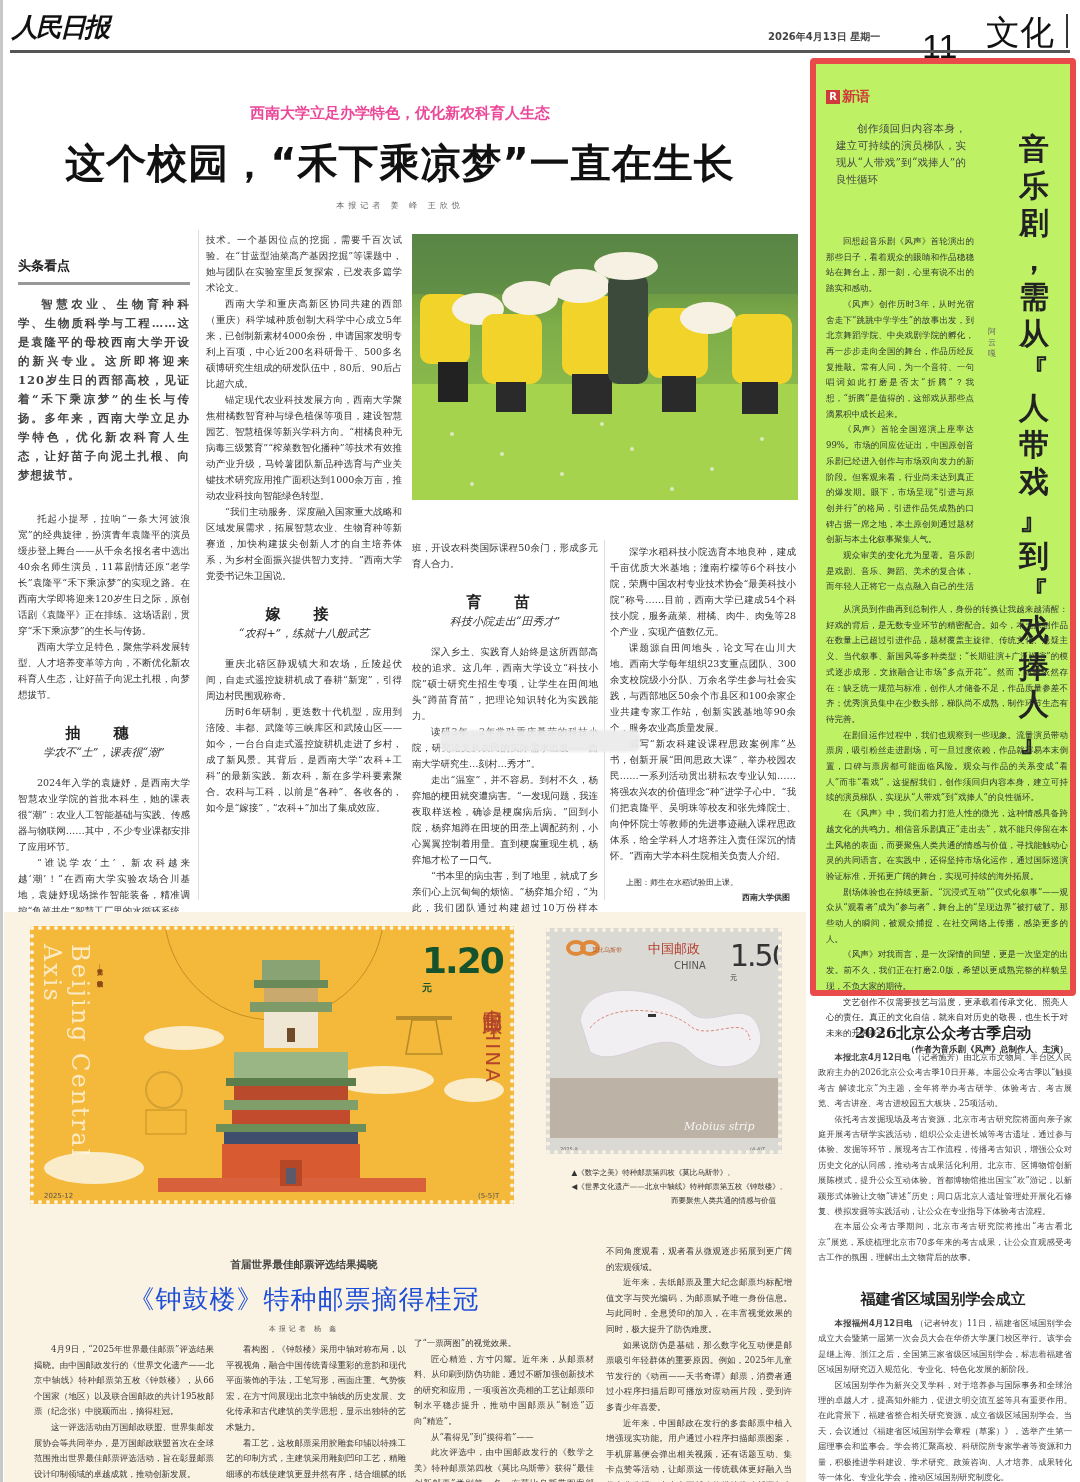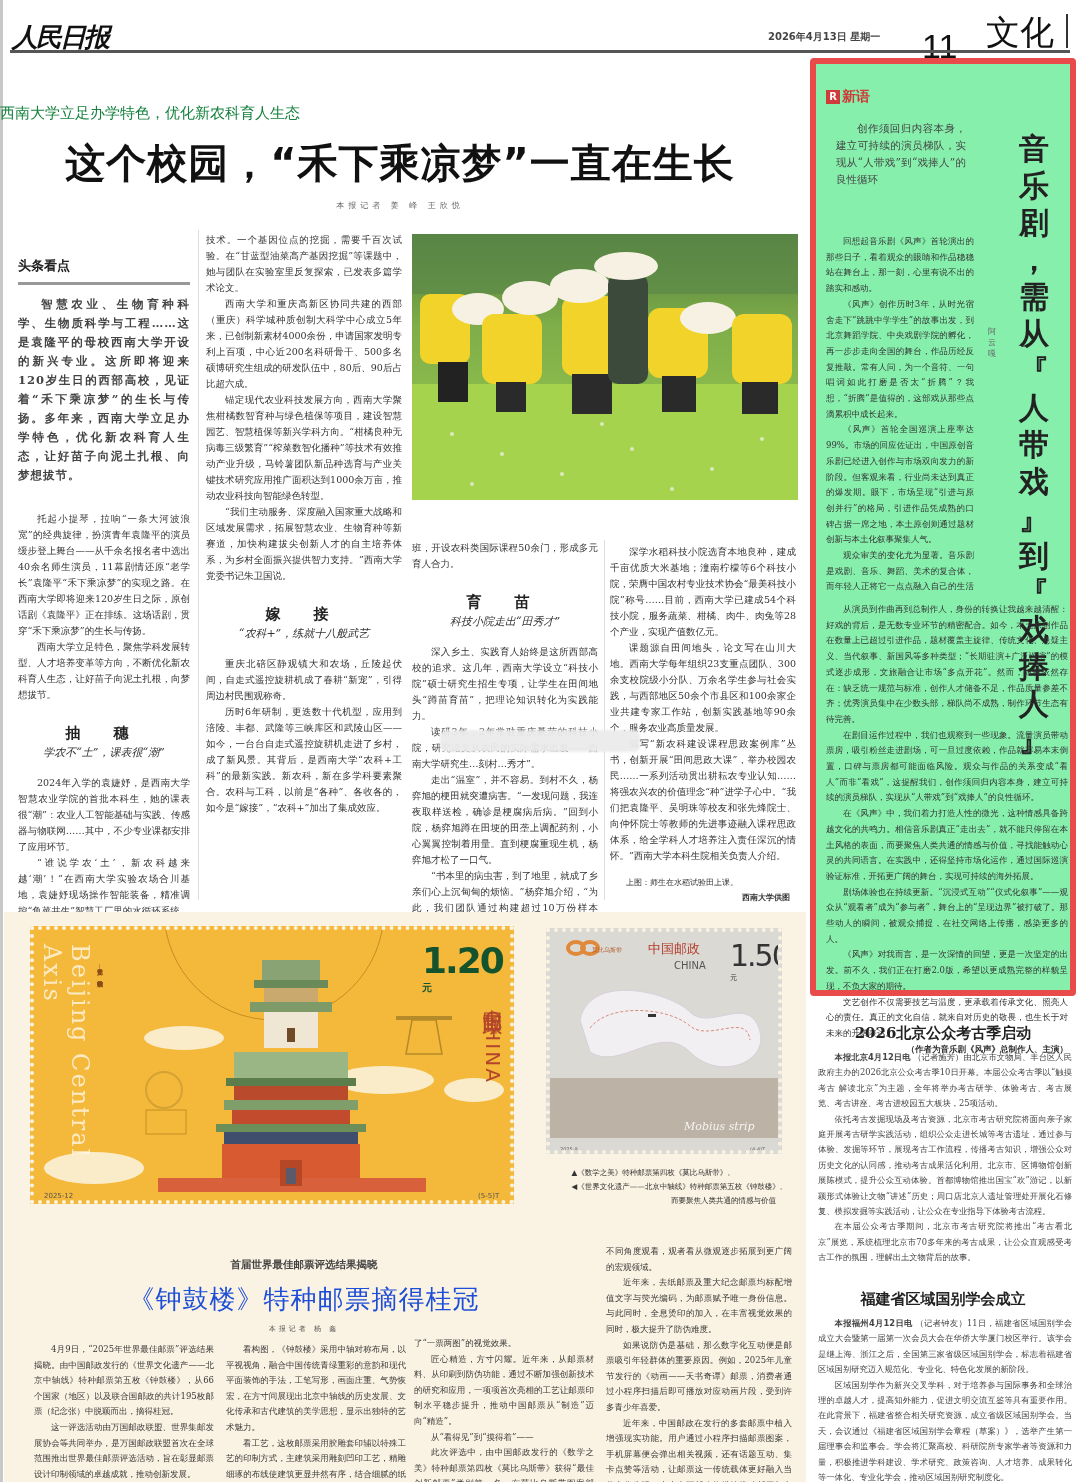--- a/index.html
+++ b/index.html
@@ -9,7 +9,7 @@
 
   
   .masthead { position: absolute; left: 0; top: 0; width: 1080px; height: 56px; }
-  .logo { position: absolute; left: 12px; top: 20px; font-family: "DejaVu Serif", serif; font-size: 26px; font-style: italic; font-weight: bold; letter-spacing: -2px; color: #111; }
+  .logo { position: absolute; left: 12px; top: 10px; font-family: "DejaVu Serif", serif; font-size: 26px; font-style: italic; font-weight: bold; letter-spacing: -2px; color: #111; }
   .date { position: absolute; left: 768px; top: 30px; font-family: "DejaVu Sans", sans-serif; font-size: 10px; font-weight: bold; color: #444; }
   .page-no { position: absolute; left: 922px; top: 27px; font-family: "Liberation Sans", sans-serif; font-size: 34px; color: #111; }
   .section-name { position: absolute; left: 986px; top: 10px; font-family: "DejaVu Sans", sans-serif; font-size: 34px; color: #111; }

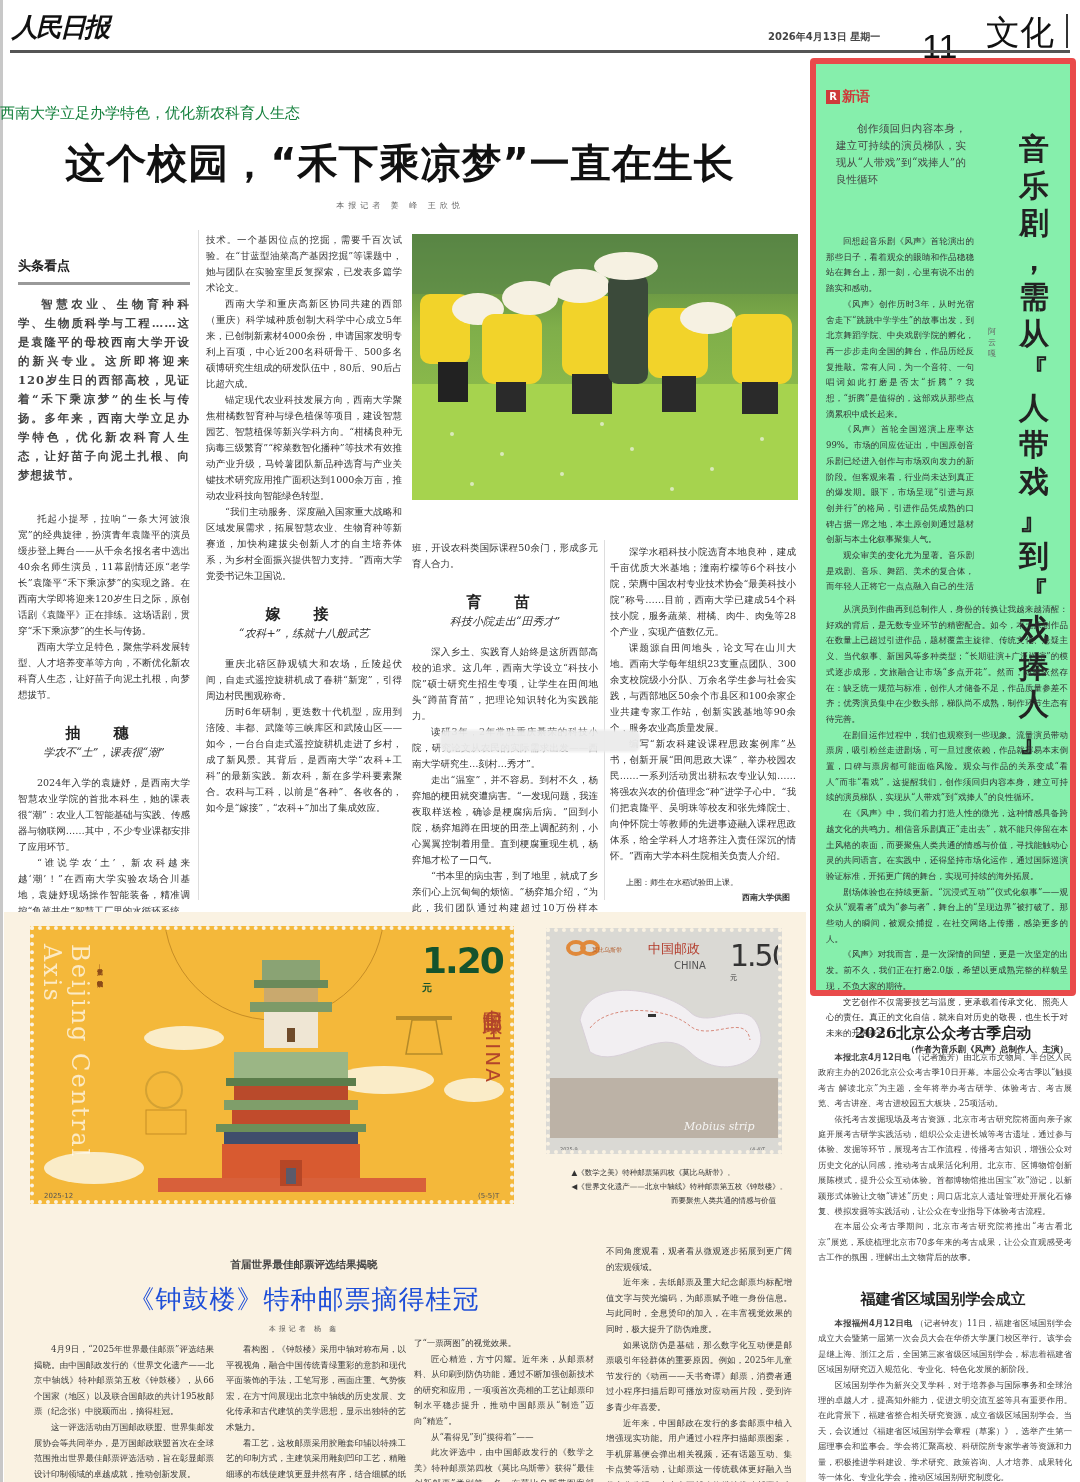--- a/index.html
+++ b/index.html
@@ -36,7 +36,7 @@
   .censor { position: absolute; left: 440px; top: 730px; width: 200px; height: 22px; background: rgba(235,235,235,0.95); border-radius: 6px; filter: blur(1px); }
 
   
-  .essay-box { position: absolute; left: 810px; top: 58px; width: 266px; height: 938px; border: 6px solid #e94b4b; border-radius: 4px; background: #86efac; }
+  .essay-box { position: absolute; left: 810px; top: 58px; width: 266px; height: 938px; border: 6px solid #e94b4b; border-radius: 4px; background: #bef264; }
   .tag { position: absolute; left: 10px; top: 24px; font-family: "DejaVu Sans", sans-serif; font-weight: bold; font-size: 14px; color: #cf3a3a; }
   .tag-icon { display: inline-block; width: 14px; height: 14px; background: #cf3a3a; color: #fff; font-size: 10px; text-align: center; line-height: 14px; vertical-align: middle; margin-right: 2px; }
   .essay-quote { position: absolute; left: 20px; top: 56px; width: 130px; font-size: 10.5px; line-height: 17px; color: #444; text-align: justify; text-indent: 2em; }

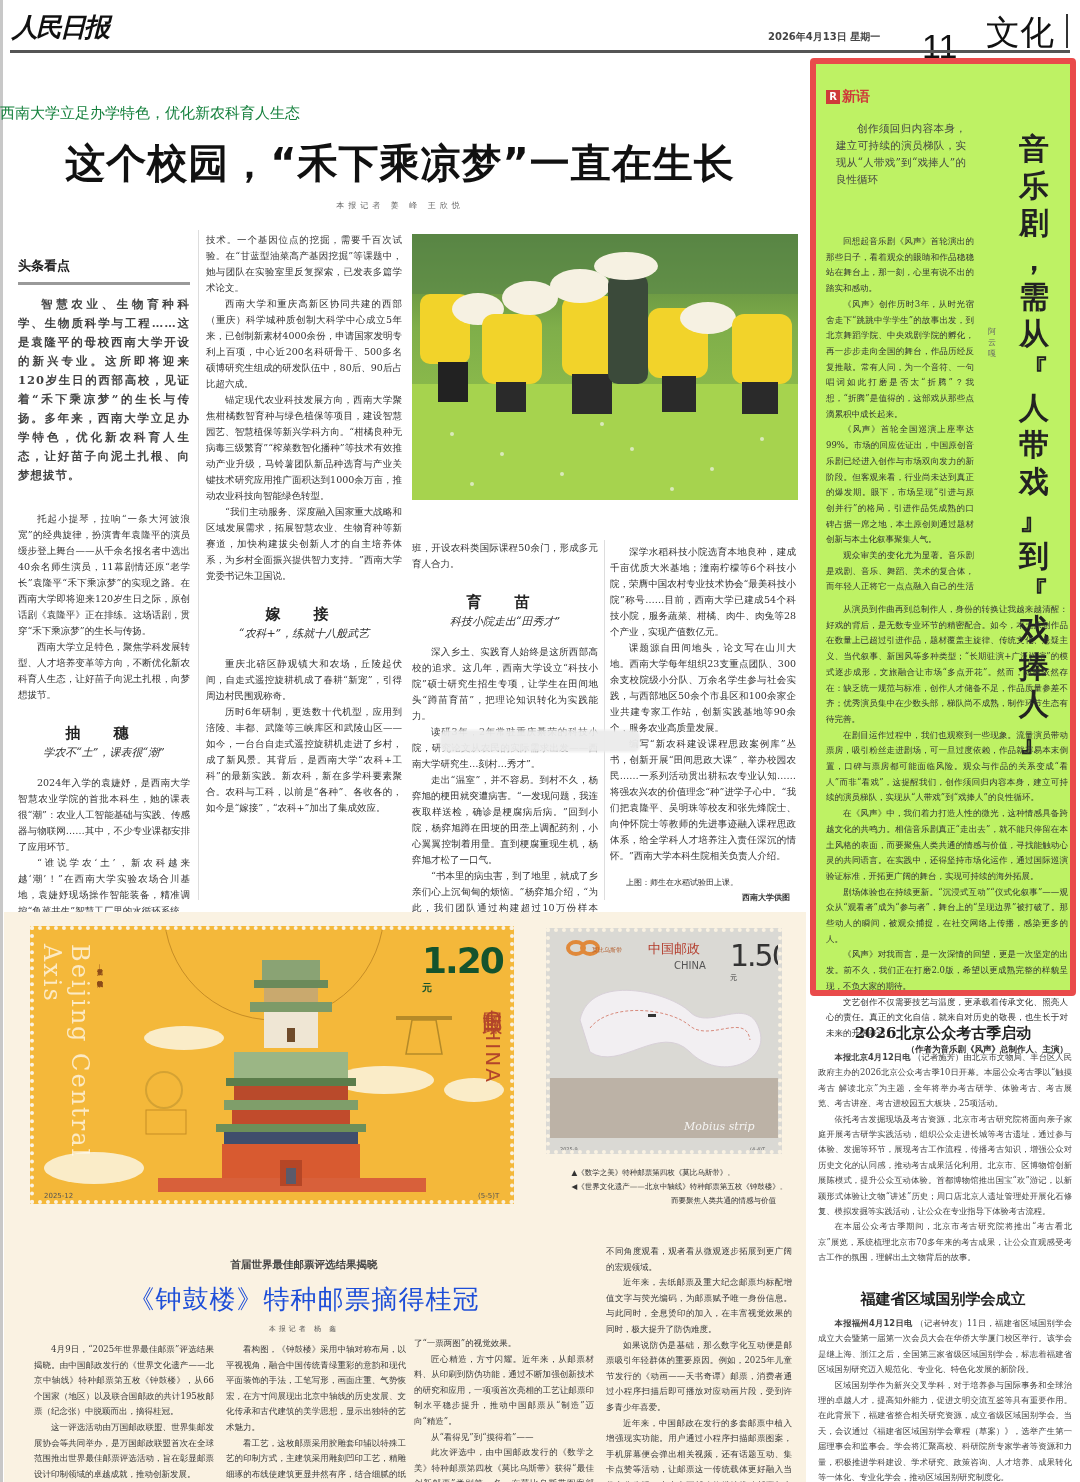--- a/index.html
+++ b/index.html
@@ -17,7 +17,7 @@
   .rule { position: absolute; left: 10px; top: 50px; width: 1060px; height: 3px; background: #555; }
 
   
-  .kicker { position: absolute; left: 0; width: 800px; top: 104px; text-align: left; font-family: "DejaVu Sans", sans-serif; font-size: 15px; font-weight: normal; color: #15803d; }
+  .kicker { position: absolute; left: 0; width: 800px; top: 104px; text-align: center; font-family: "DejaVu Sans", sans-serif; font-size: 15px; font-weight: bold; color: #ec4899; }
   .headline { position: absolute; left: 0; width: 800px; top: 136px; text-align: center; font-family: "DejaVu Sans", sans-serif; font-size: 40px; font-weight: bold; color: #111; letter-spacing: 1px; }
   .byline { position: absolute; left: 0; width: 800px; top: 200px; text-align: center; font-size: 8px; color: #666; letter-spacing: 4px; }
 

